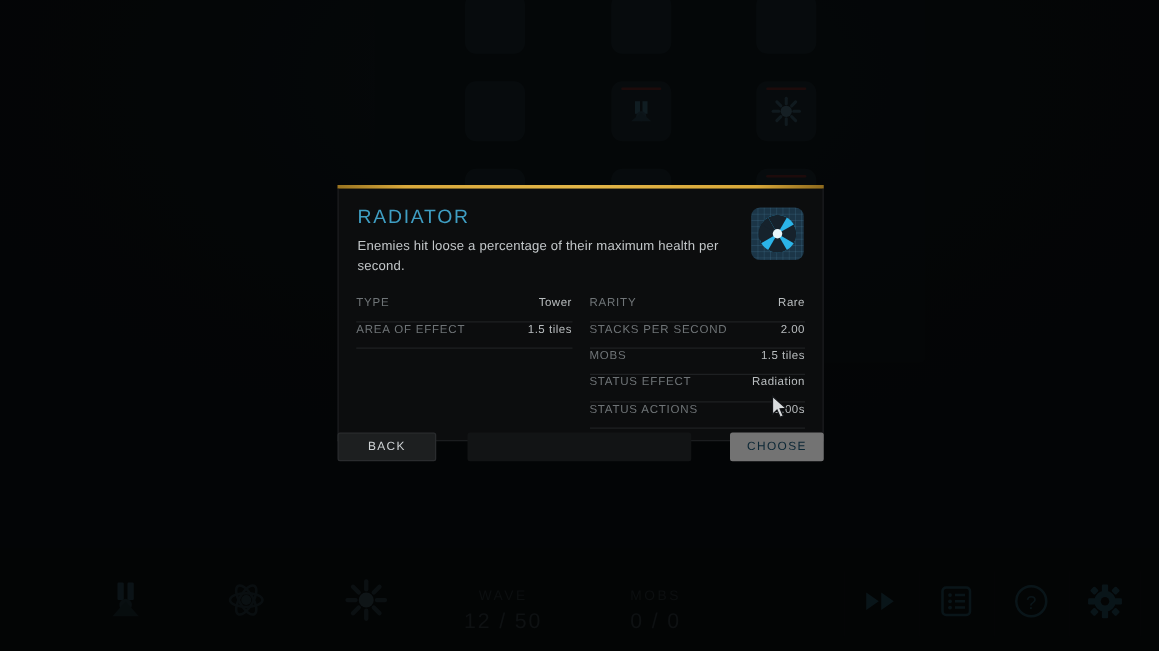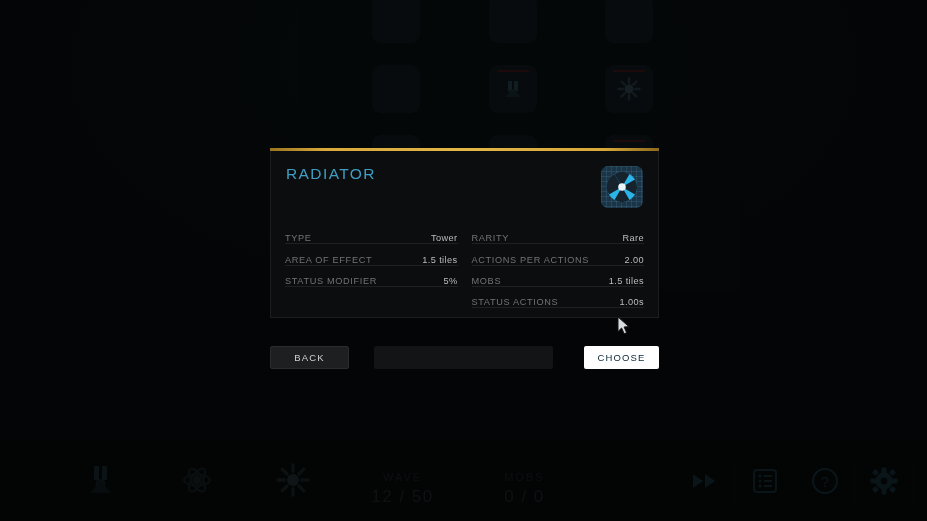--- a/index.html
+++ b/index.html
@@ -459,6 +459,7 @@
       <div id="dialog-head">
         <div id="dialog-text-col">
           <div id="dialog-title">RADIATOR</div>
+          <div id="dialog-desc">Enemies hit loose a percentage of their maximum health per second.</div>
         </div>
 
         <div id="dialog-icon">

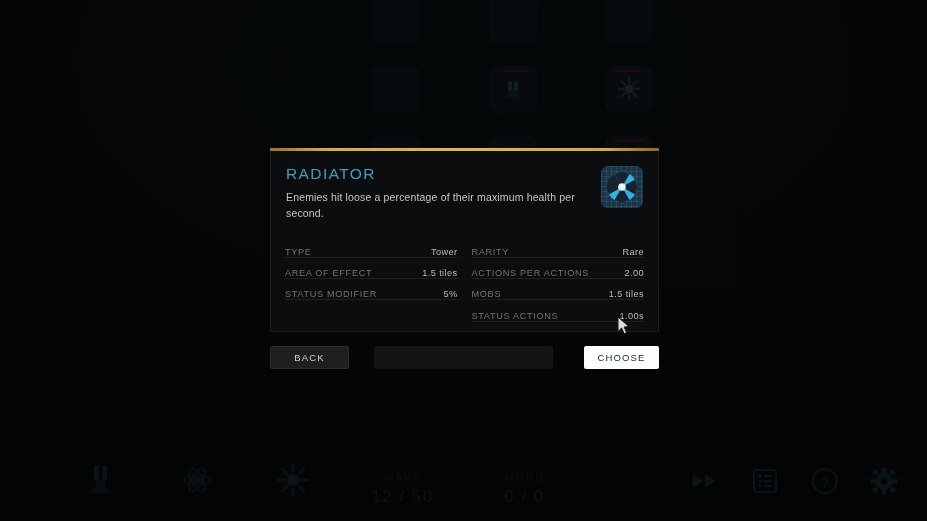--- a/index.html
+++ b/index.html
@@ -223,7 +223,7 @@
   .stat-row {
     display: flex;
     justify-content: space-between;
-    align-items: flex-end;
+    align-items: flex-start;
     height: 21.3px;
     border-bottom: 1px solid #1e2022;
     font-size: 9.2px;

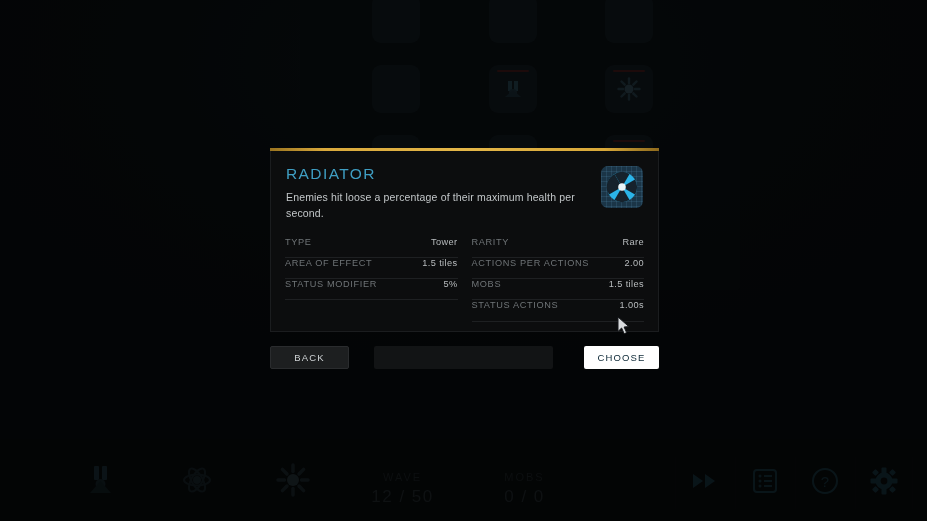--- a/index.html
+++ b/index.html
@@ -499,7 +499,7 @@
             <span class="stat-value">Rare</span>
           </div>
           <div class="stat-row">
-            <span class="stat-key">ACTIONS PER ACTIONS</span>
+            <span class="stat-key">STACKS PER SECOND</span>
             <span class="stat-value">2.00</span>
           </div>
           <div class="stat-row">

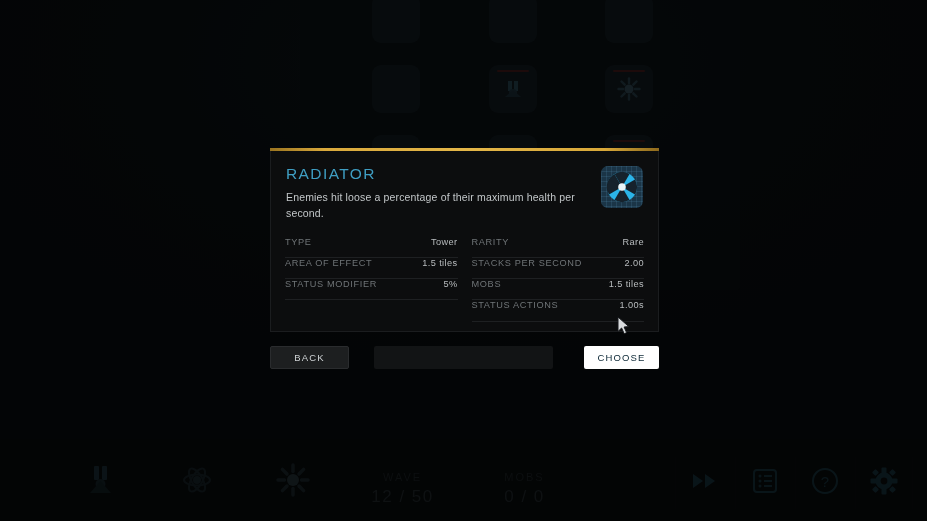--- a/index.html
+++ b/index.html
@@ -487,10 +487,6 @@
             <span class="stat-key">AREA OF EFFECT</span>
             <span class="stat-value">1.5 tiles</span>
           </div>
-          <div class="stat-row">
-            <span class="stat-key">STATUS MODIFIER</span>
-            <span class="stat-value">5%</span>
-          </div>
         </div>
 
         <div class="stat-col">

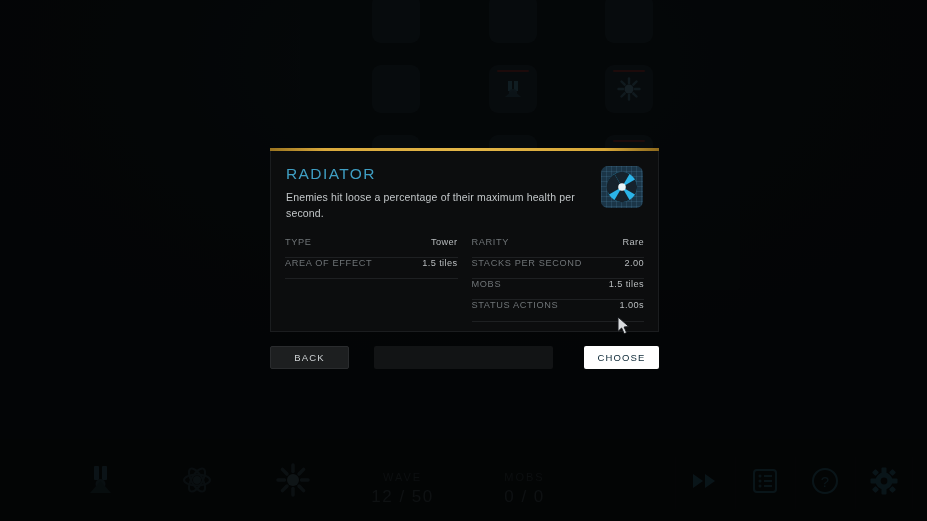--- a/index.html
+++ b/index.html
@@ -503,6 +503,10 @@
             <span class="stat-value">1.5 tiles</span>
           </div>
           <div class="stat-row">
+            <span class="stat-key">STATUS EFFECT</span>
+            <span class="stat-value">Radiation</span>
+          </div>
+          <div class="stat-row">
             <span class="stat-key">STATUS ACTIONS</span>
             <span class="stat-value">1.00s</span>
           </div>

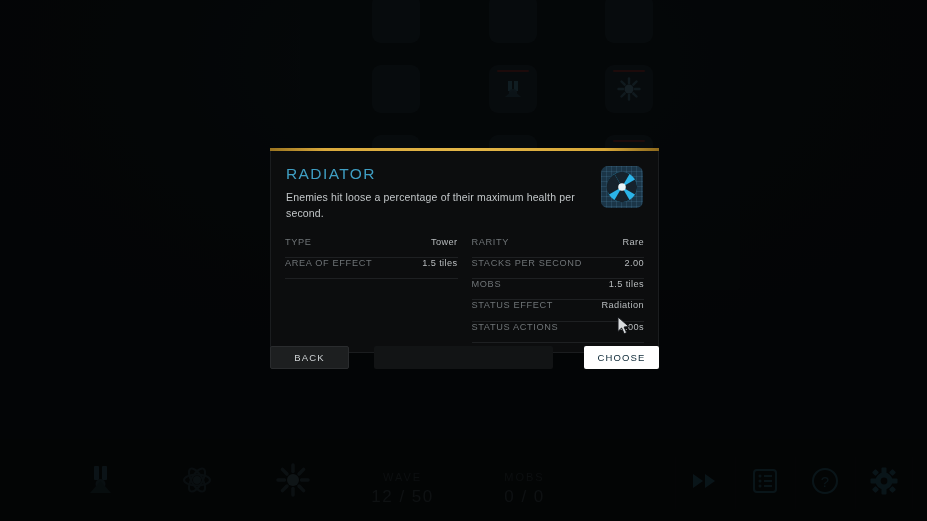--- a/index.html
+++ b/index.html
@@ -267,7 +267,7 @@
 
   #choose-button {
     width: 75px;
-    background: #ffffff;
+    background: #737373;
     border: none;
     border-radius: 2px;
     color: #0a2634;

